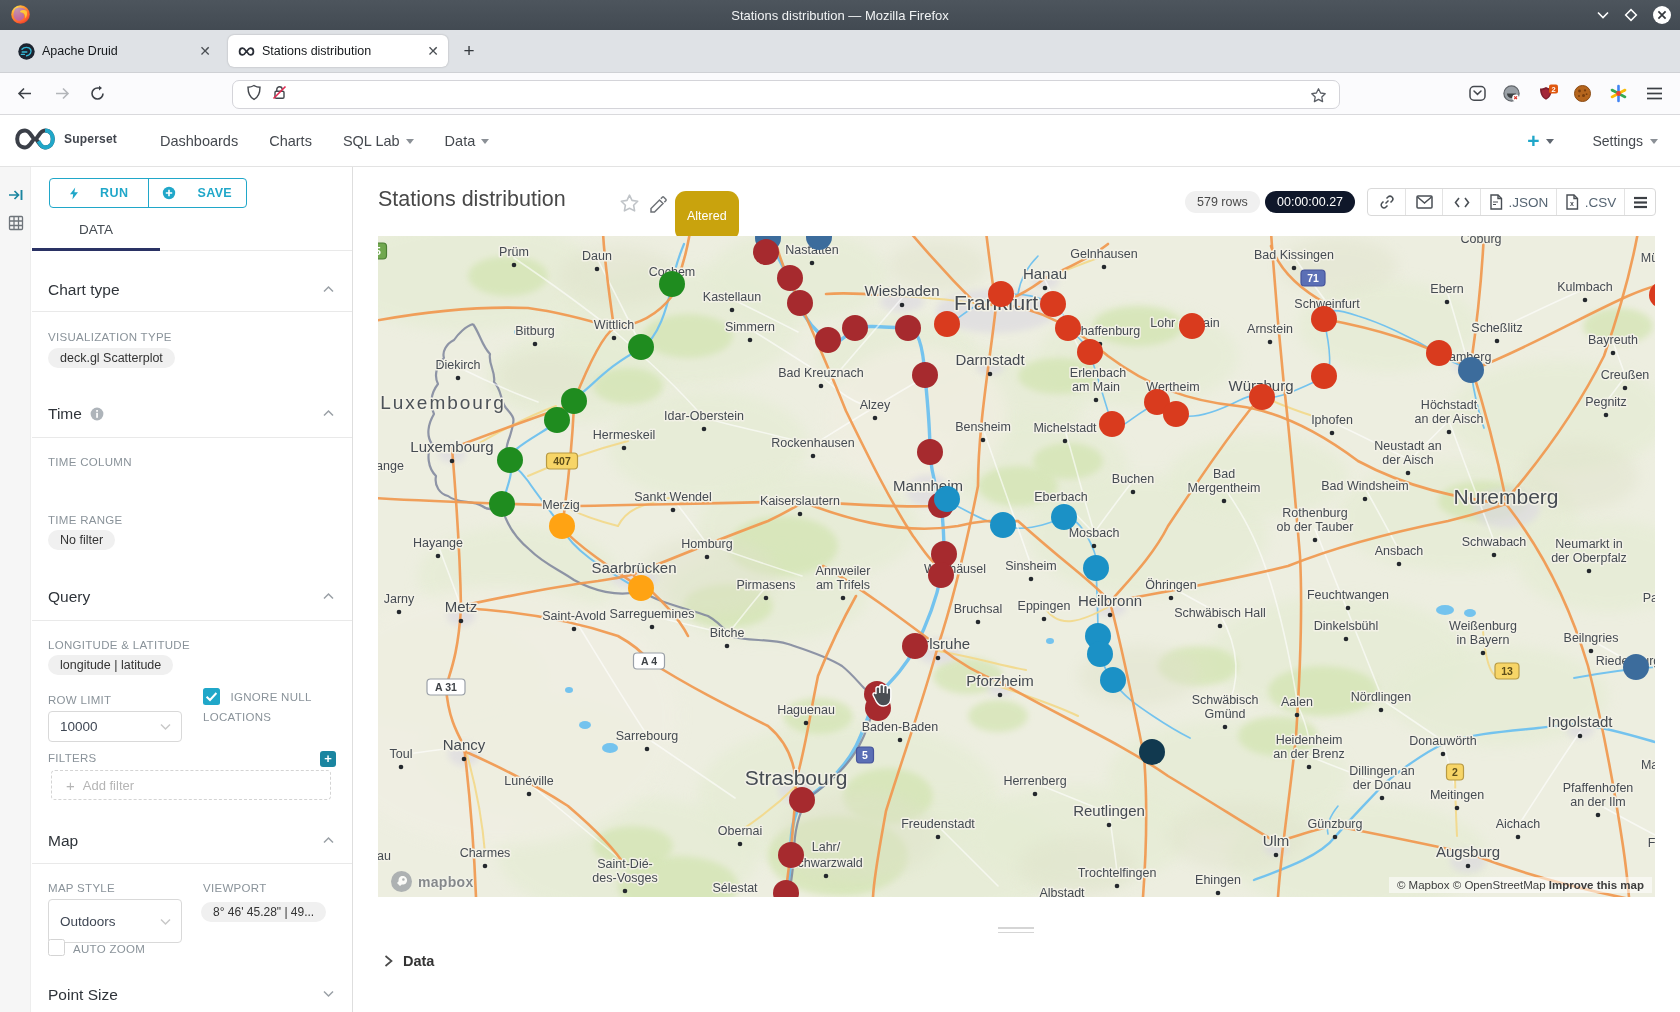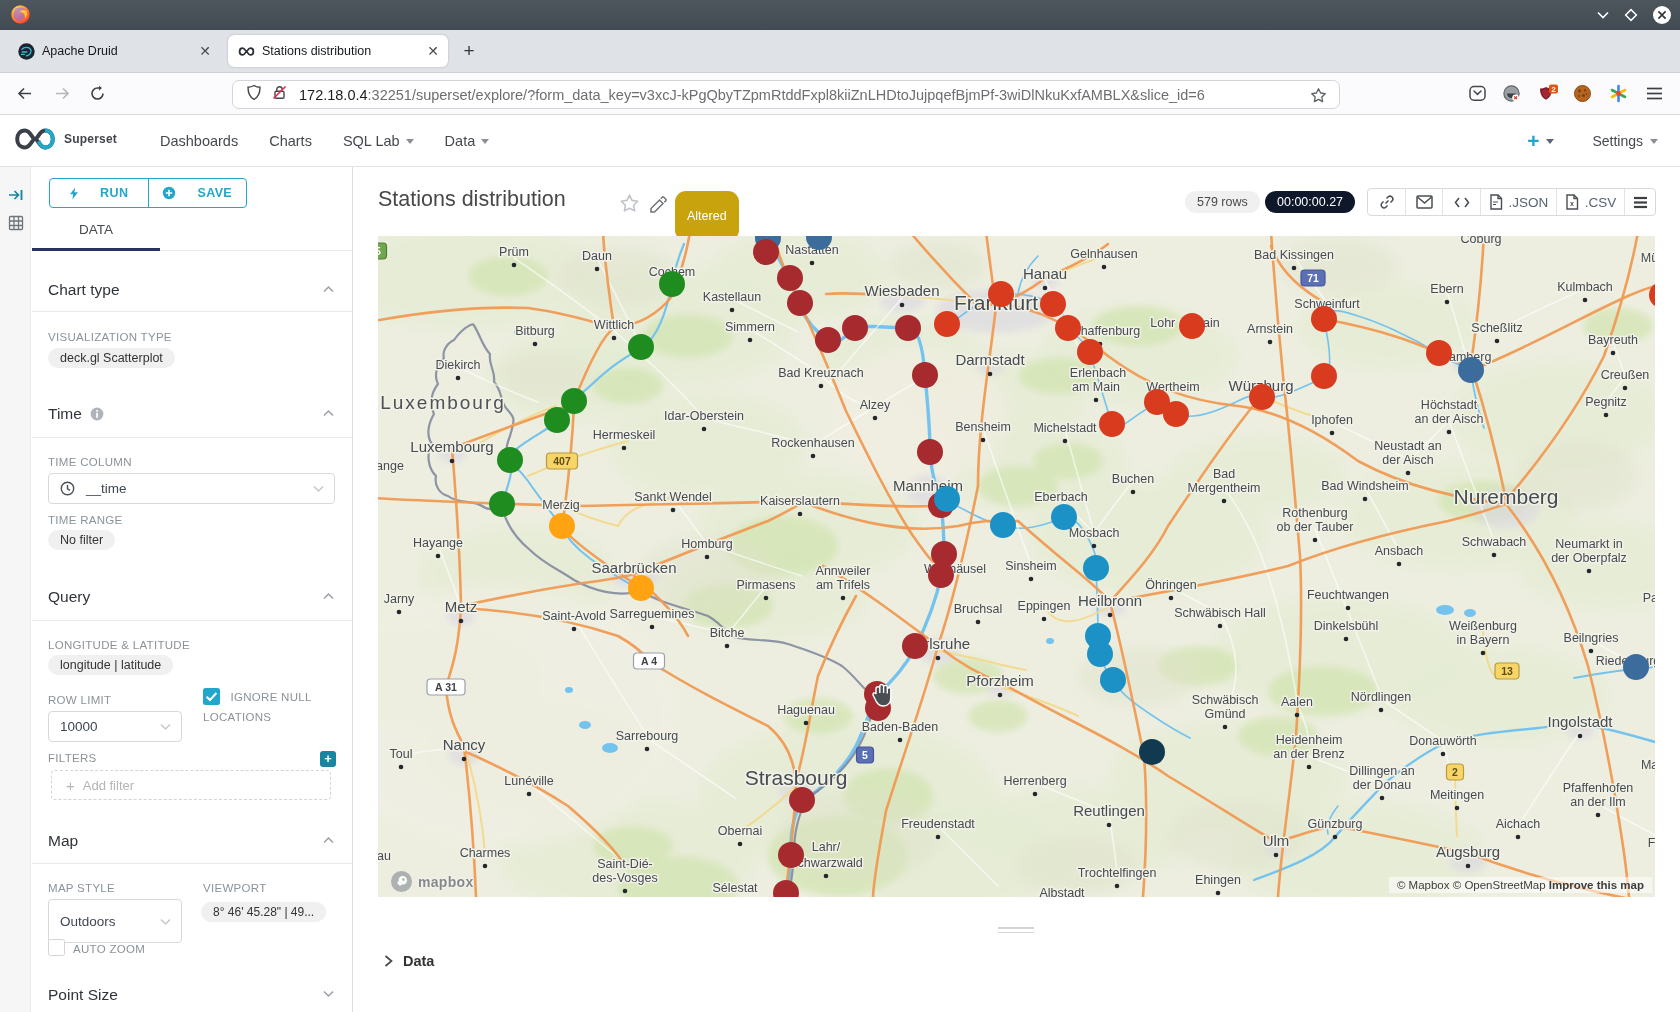--- a/index.html
+++ b/index.html
@@ -148,6 +148,7 @@
         <path d="M10,8 C 11,6 14,5.4 16.6,7 C 17.6,9.4 17,12.6 15,14.6 C 15.8,12 14.6,9 12,8.4 C 11.3,8.2 10.6,8.1 10,8 Z" fill="#ffd23e" opacity=".8"></path>
       </svg>
     </span>
+    <span class="wtitle">Stations distribution — Mozilla Firefox</span>
     <span class="winbtns">
       <svg width="14" height="14" viewBox="0 0 14 14">
           <path d="M2,4.5 L7,9.5 L12,4.5" fill="none" stroke="#fff" stroke-width="1.6"></path>

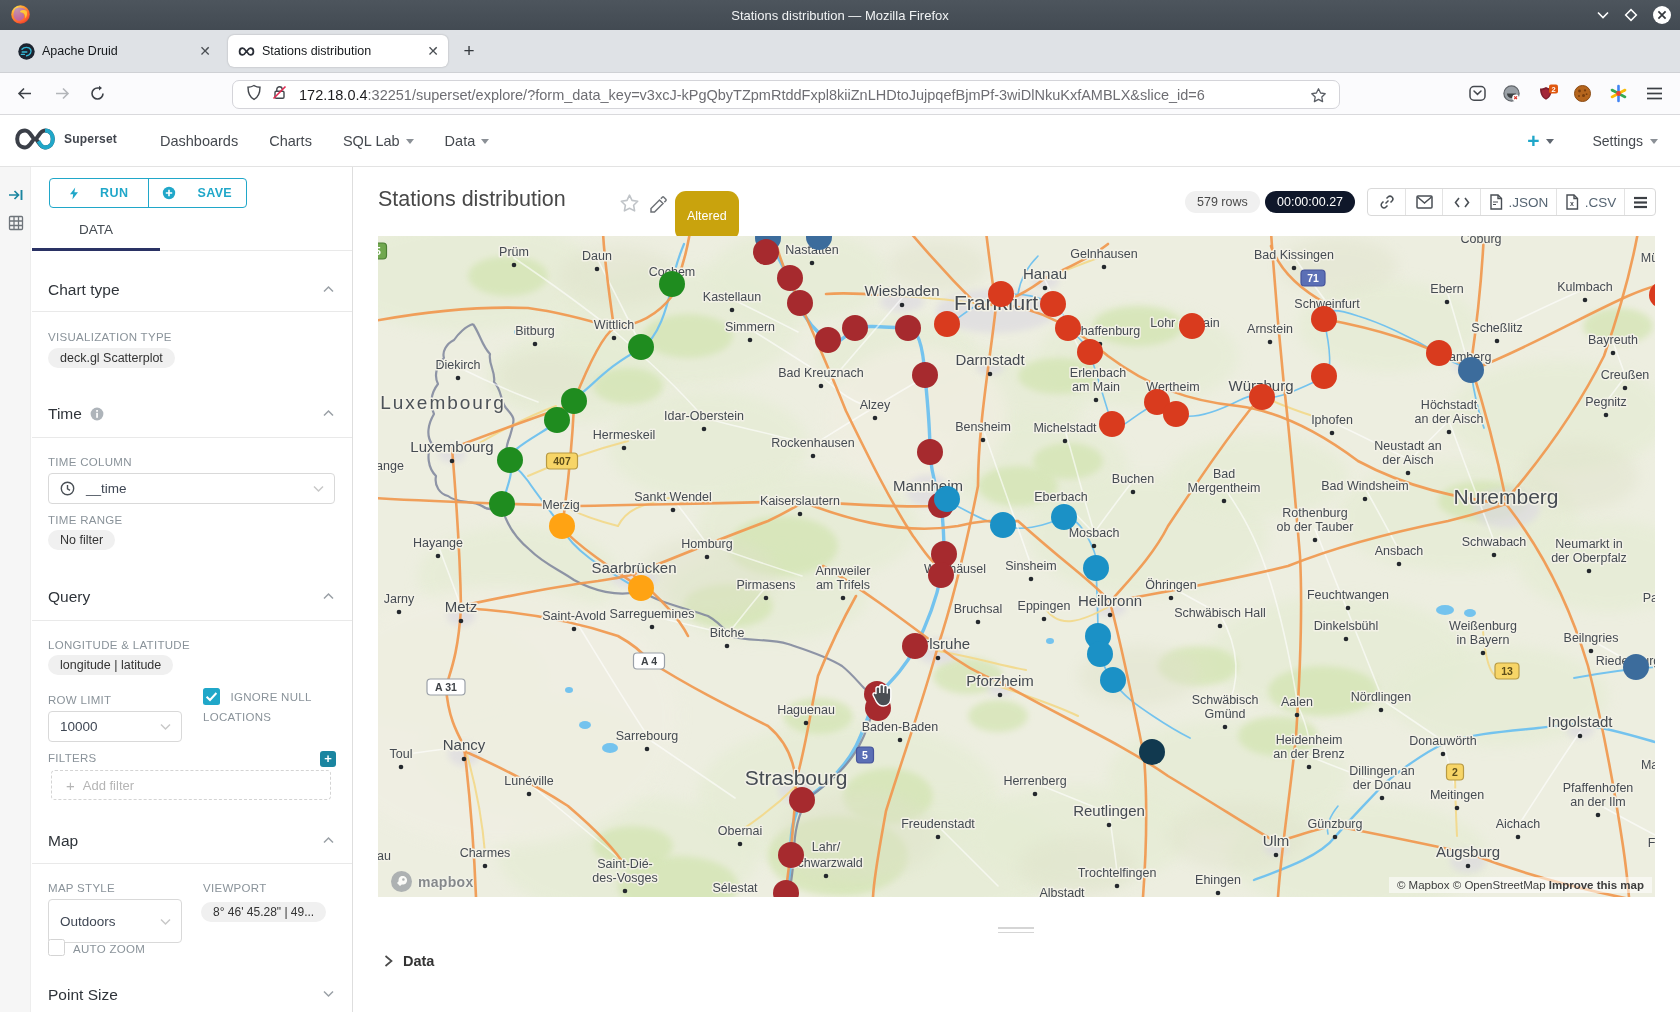--- a/index.html
+++ b/index.html
@@ -218,7 +218,6 @@
             <path d="M2.5,14.5 L14.5,2.5" stroke="#e22850" stroke-width="1.6"></path>
           </svg>
       </span>
-      <span class="utext" style="margin-left:11px;"><span class="uhost">172.18.0.4</span><span class="urest">:32251/superset/explore/?form_data_key=v3xcJ-kPgQbyTZpmRtddFxpl8kiiZnLHDtoJujpqefBjmPf-3wiDlNkuKxfAMBLX&amp;slice_id=6</span></span>
       <span style="position:absolute; right:12px; top:6px;">
         <svg width="17" height="17" viewBox="0 0 17 17">
             <path d="M8.5,1.8 L10.6,6 L15.2,6.7 L11.8,10 L12.6,14.6 L8.5,12.4 L4.4,14.6 L5.2,10 L1.8,6.7 L6.4,6 Z" fill="none" stroke="#5a5e65" stroke-width="1.3" stroke-linejoin="round"></path>

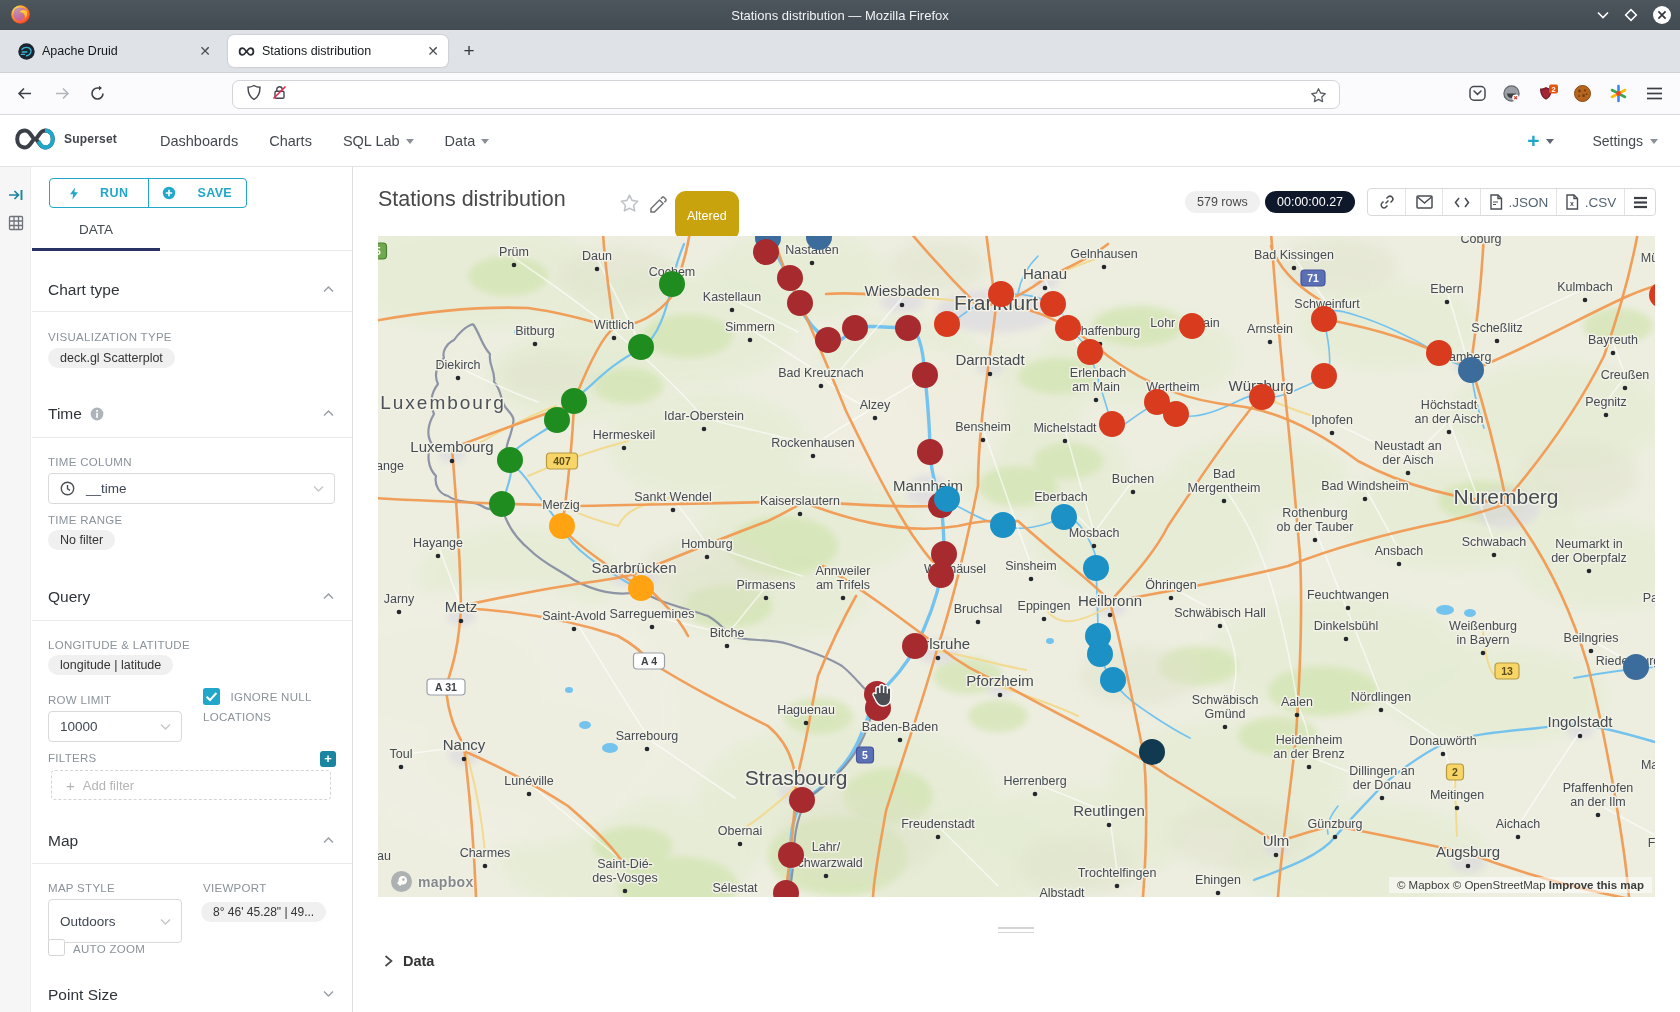--- a/index.html
+++ b/index.html
@@ -376,16 +376,6 @@
         </span>
       <div class="hrule" style="top:270px;"></div>
       <div class="flabel" style="top:289px;">TIME COLUMN</div>
-      <div class="selbox" style="left:17px; top:306px; width:287px; height:31px;">
-        <svg style="margin-left:11px;" width="15" height="15" viewBox="0 0 15 15">
-            <circle cx="7.5" cy="7.5" r="6.2" fill="none" stroke="#4a5056" stroke-width="1.4"></circle>
-            <path d="M7.5,4 V7.8 L10,9.4" fill="none" stroke="#4a5056" stroke-width="1.4"></path>
-          </svg>
-        <span class="sval">__time</span>
-        <span class="schev"><svg width="11" height="8" viewBox="0 0 11 8">
-              <path d="M1,1.5 L5.5,6 L10,1.5" fill="none" stroke="#c8c8c8" stroke-width="1.5"></path>
-            </svg></span>
-      </div>
       <div class="flabel" style="top:347px;">TIME RANGE</div>
       <div class="pill" style="left:17px; top:363px;">No filter</div>
 

